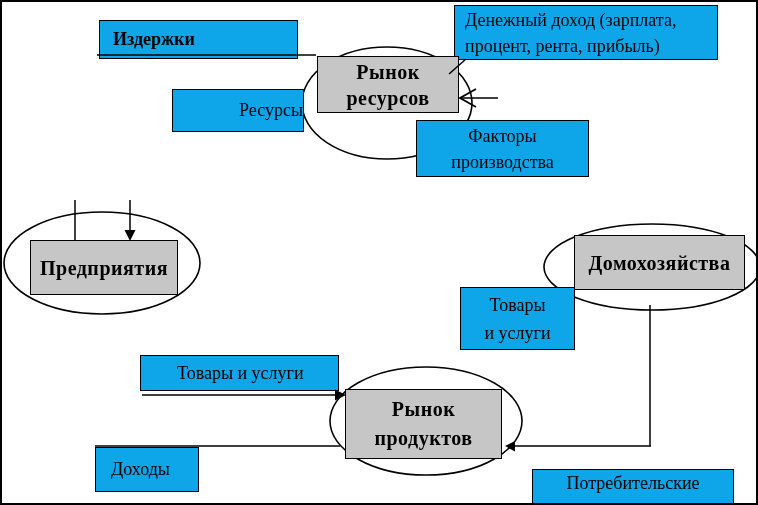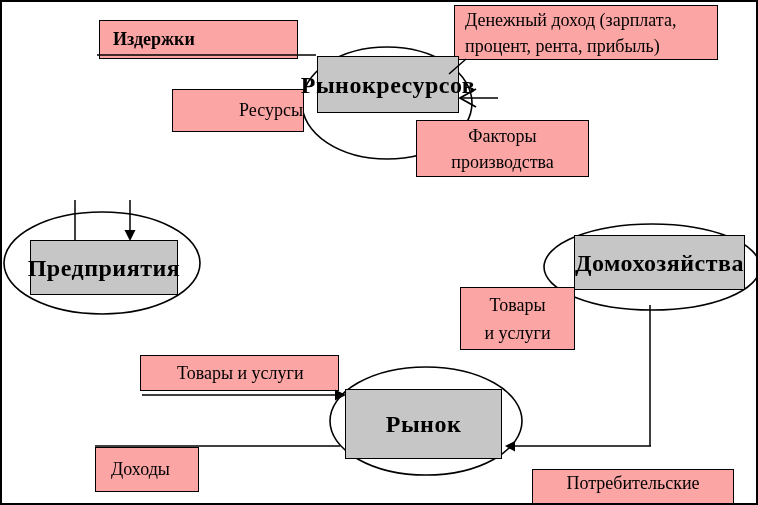--- a/index.html
+++ b/index.html
@@ -19,7 +19,7 @@
   .label-box{
     position:absolute;
     box-sizing:border-box;
-    background:#fca5a5;
+    background:#0ea5e9;
     border:1.5px solid #000;
     z-index:2;
     font-size:18px;

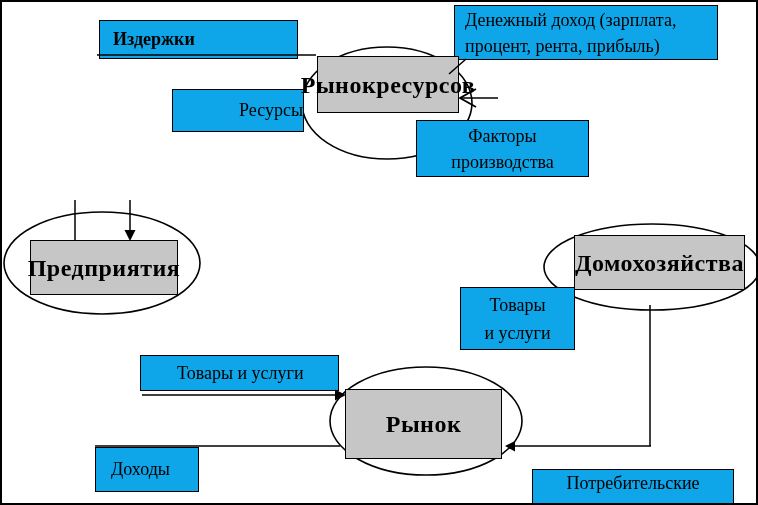--- a/index.html
+++ b/index.html
@@ -37,11 +37,11 @@
     border:1.5px solid #000;
     z-index:3;
     font-weight:bold;
-    font-size:24px;
+    font-size:20px;
     letter-spacing:.5px;
     line-height:26px;
     display:flex;
-    flex-direction:row;
+    flex-direction:column;
     justify-content:center;
     align-items:center;
     text-align:center;

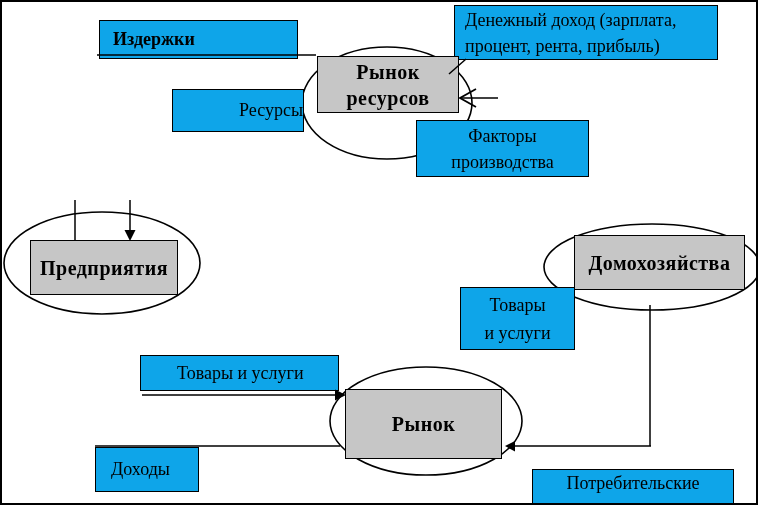--- a/index.html
+++ b/index.html
@@ -111,6 +111,7 @@
 
   <div class="node-rect" style="left:343px;top:387px;width:157px;height:70px;line-height:29px;">
     <span class="line1">Рынок</span>
+    <span class="line2">продуктов</span>
   </div>
 
   <svg id="connector-layer" class="layer" width="758" height="505">

